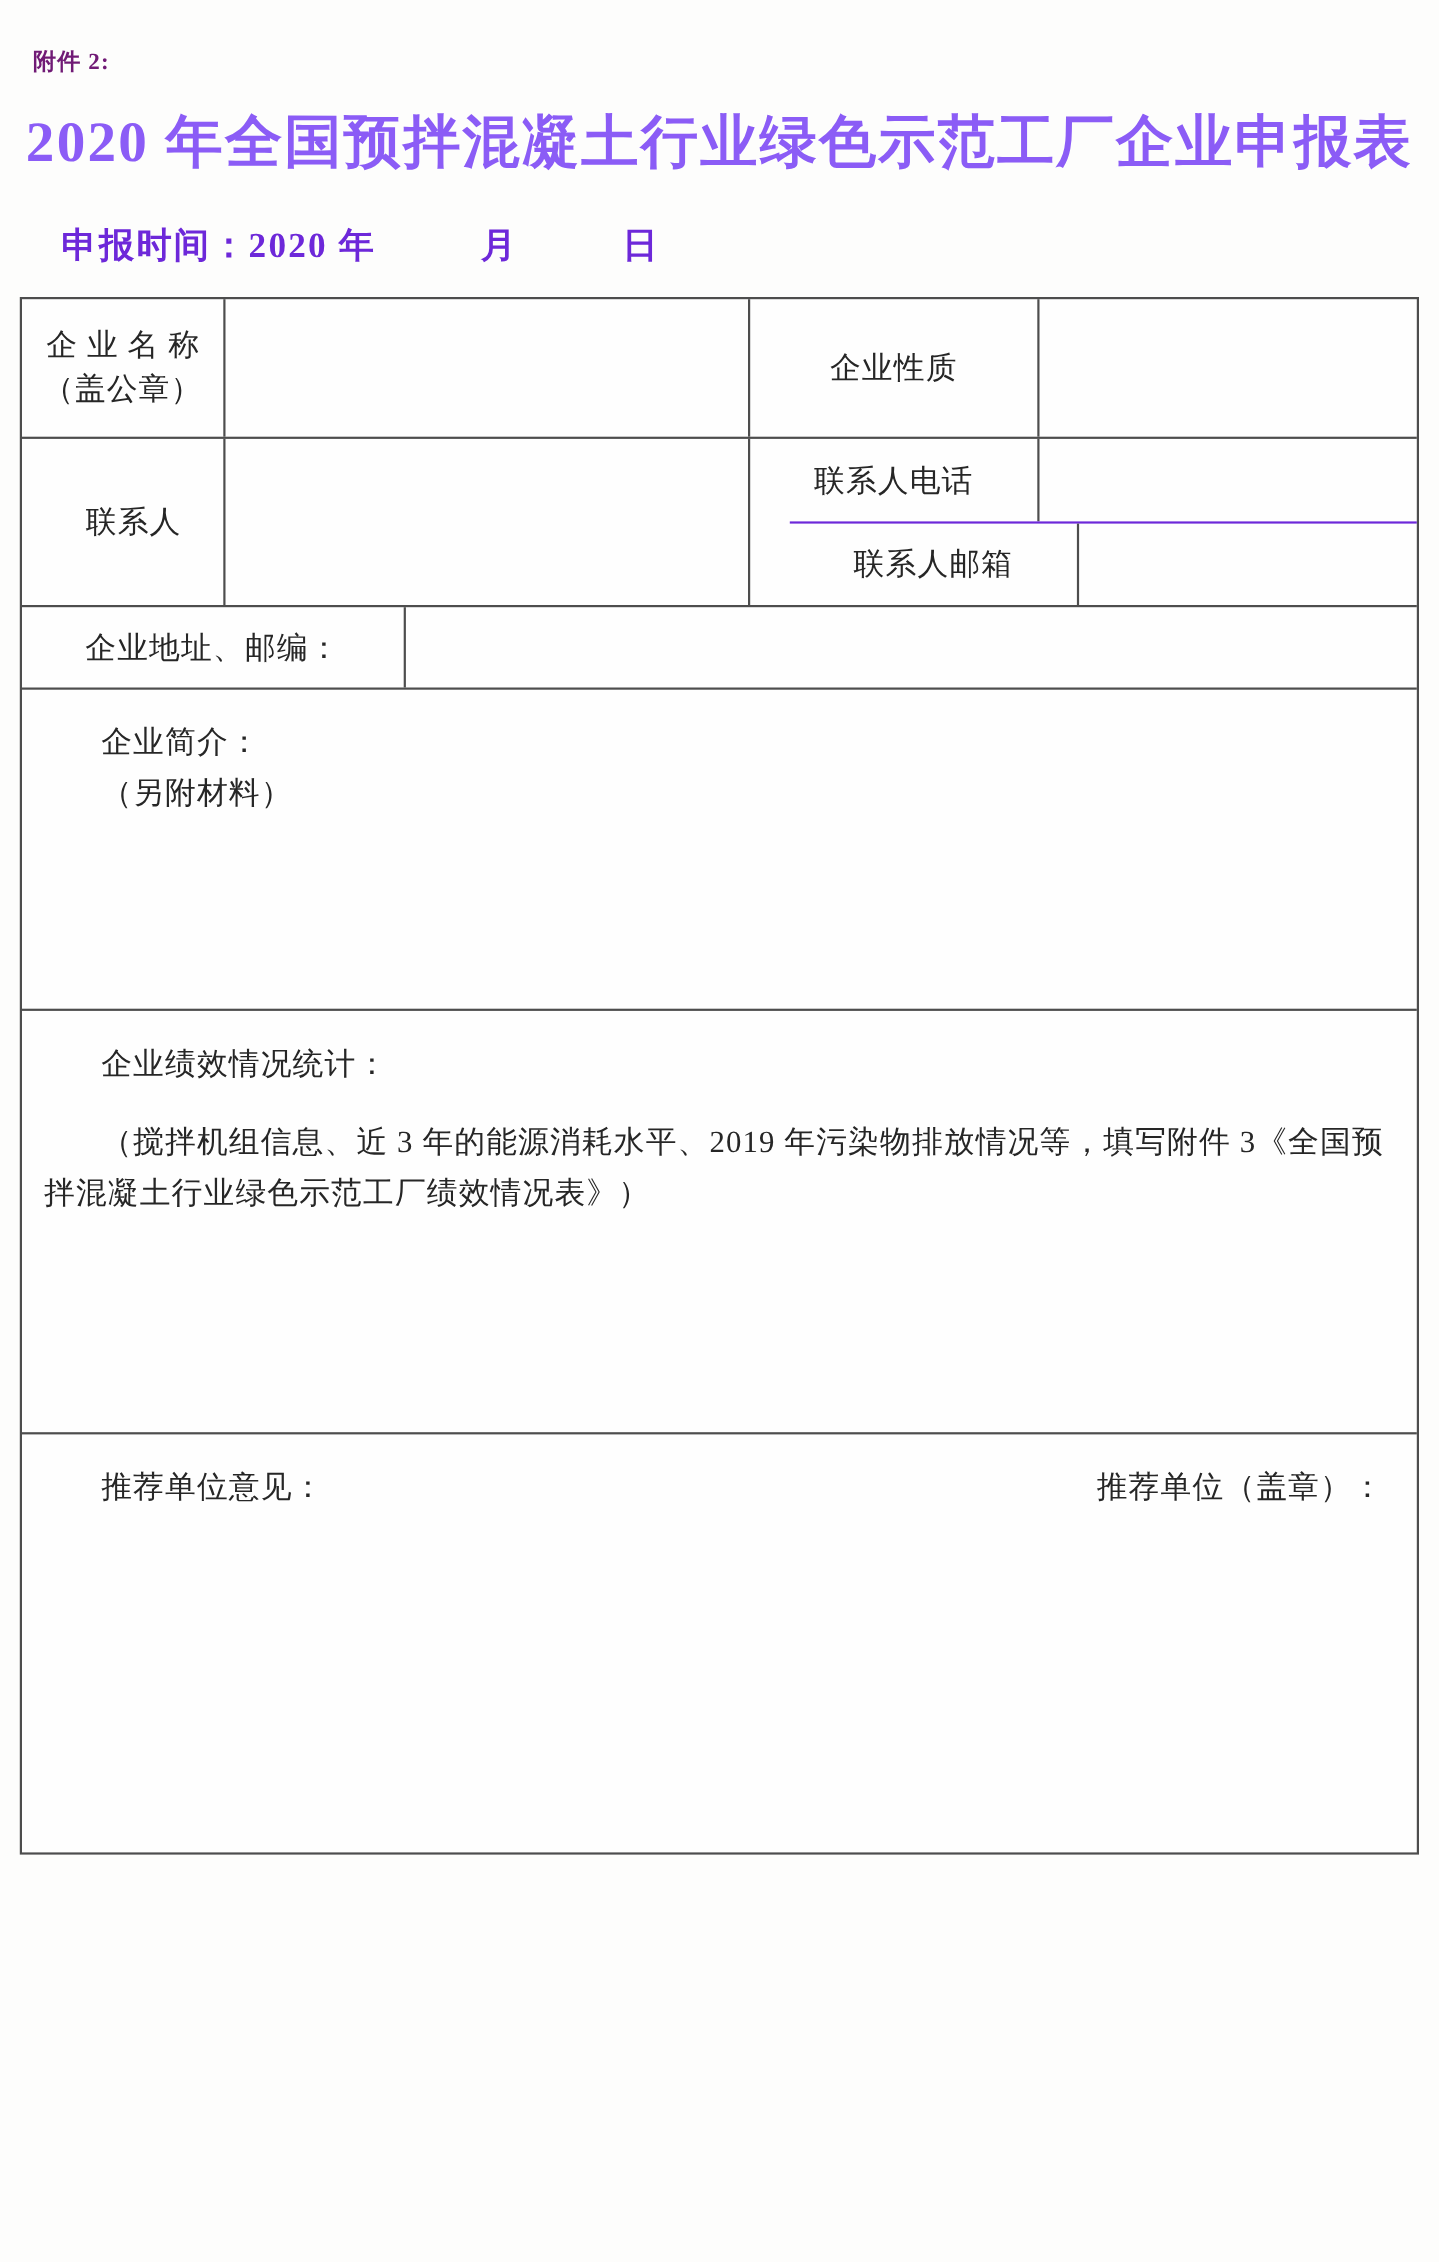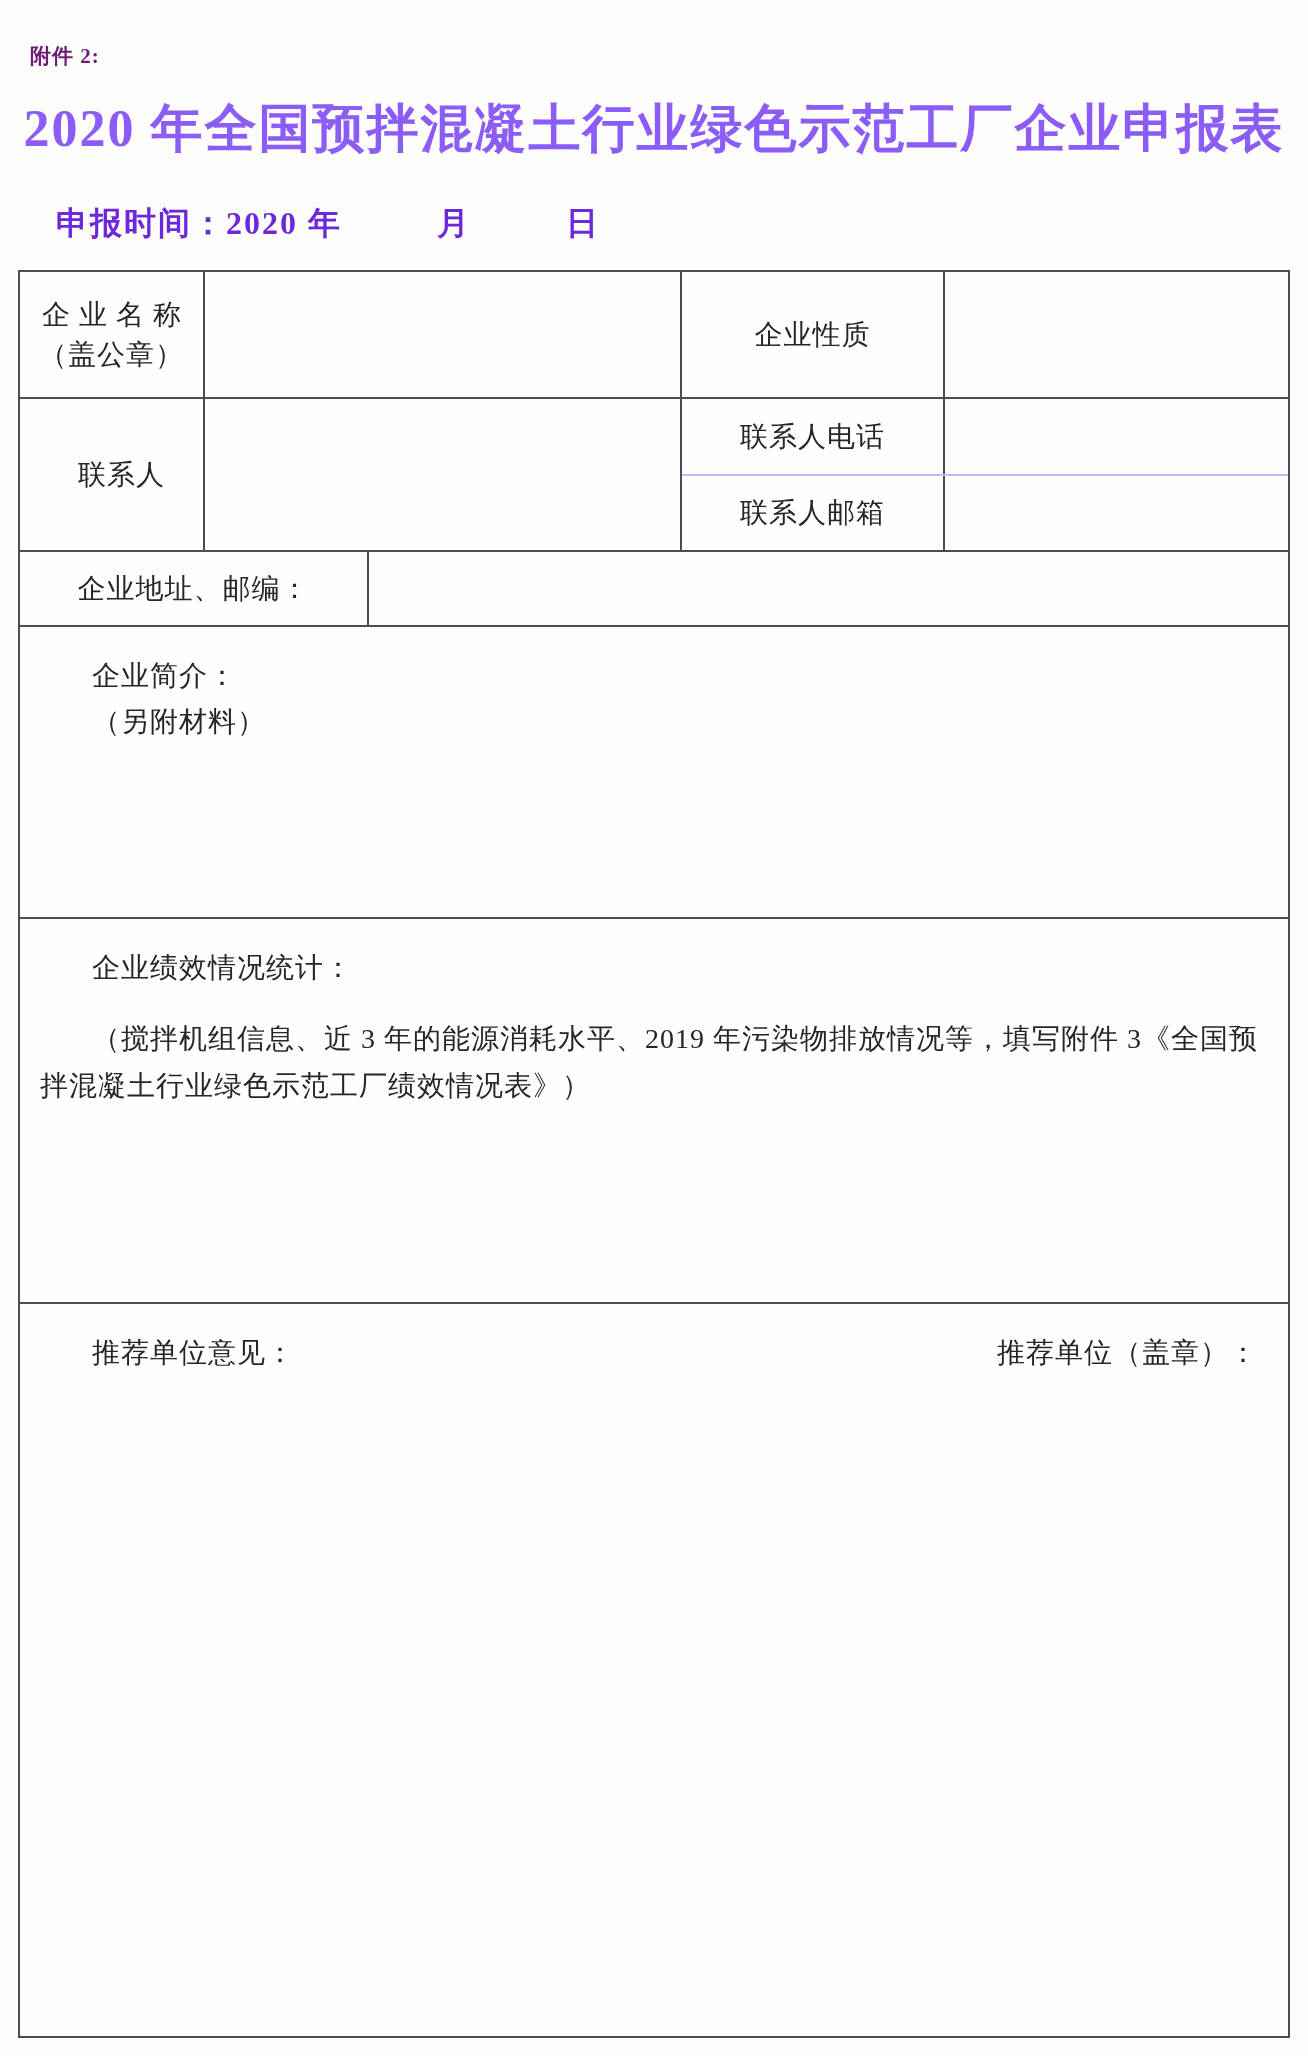--- a/index.html
+++ b/index.html
@@ -55,7 +55,7 @@
     left: 18px;
     top: 270px;
     width: 1272px;
-    height: 1768px;
+    height: 1416px;
     border: 2px solid #4d4d4d;
     display: flex;
     flex-direction: column;

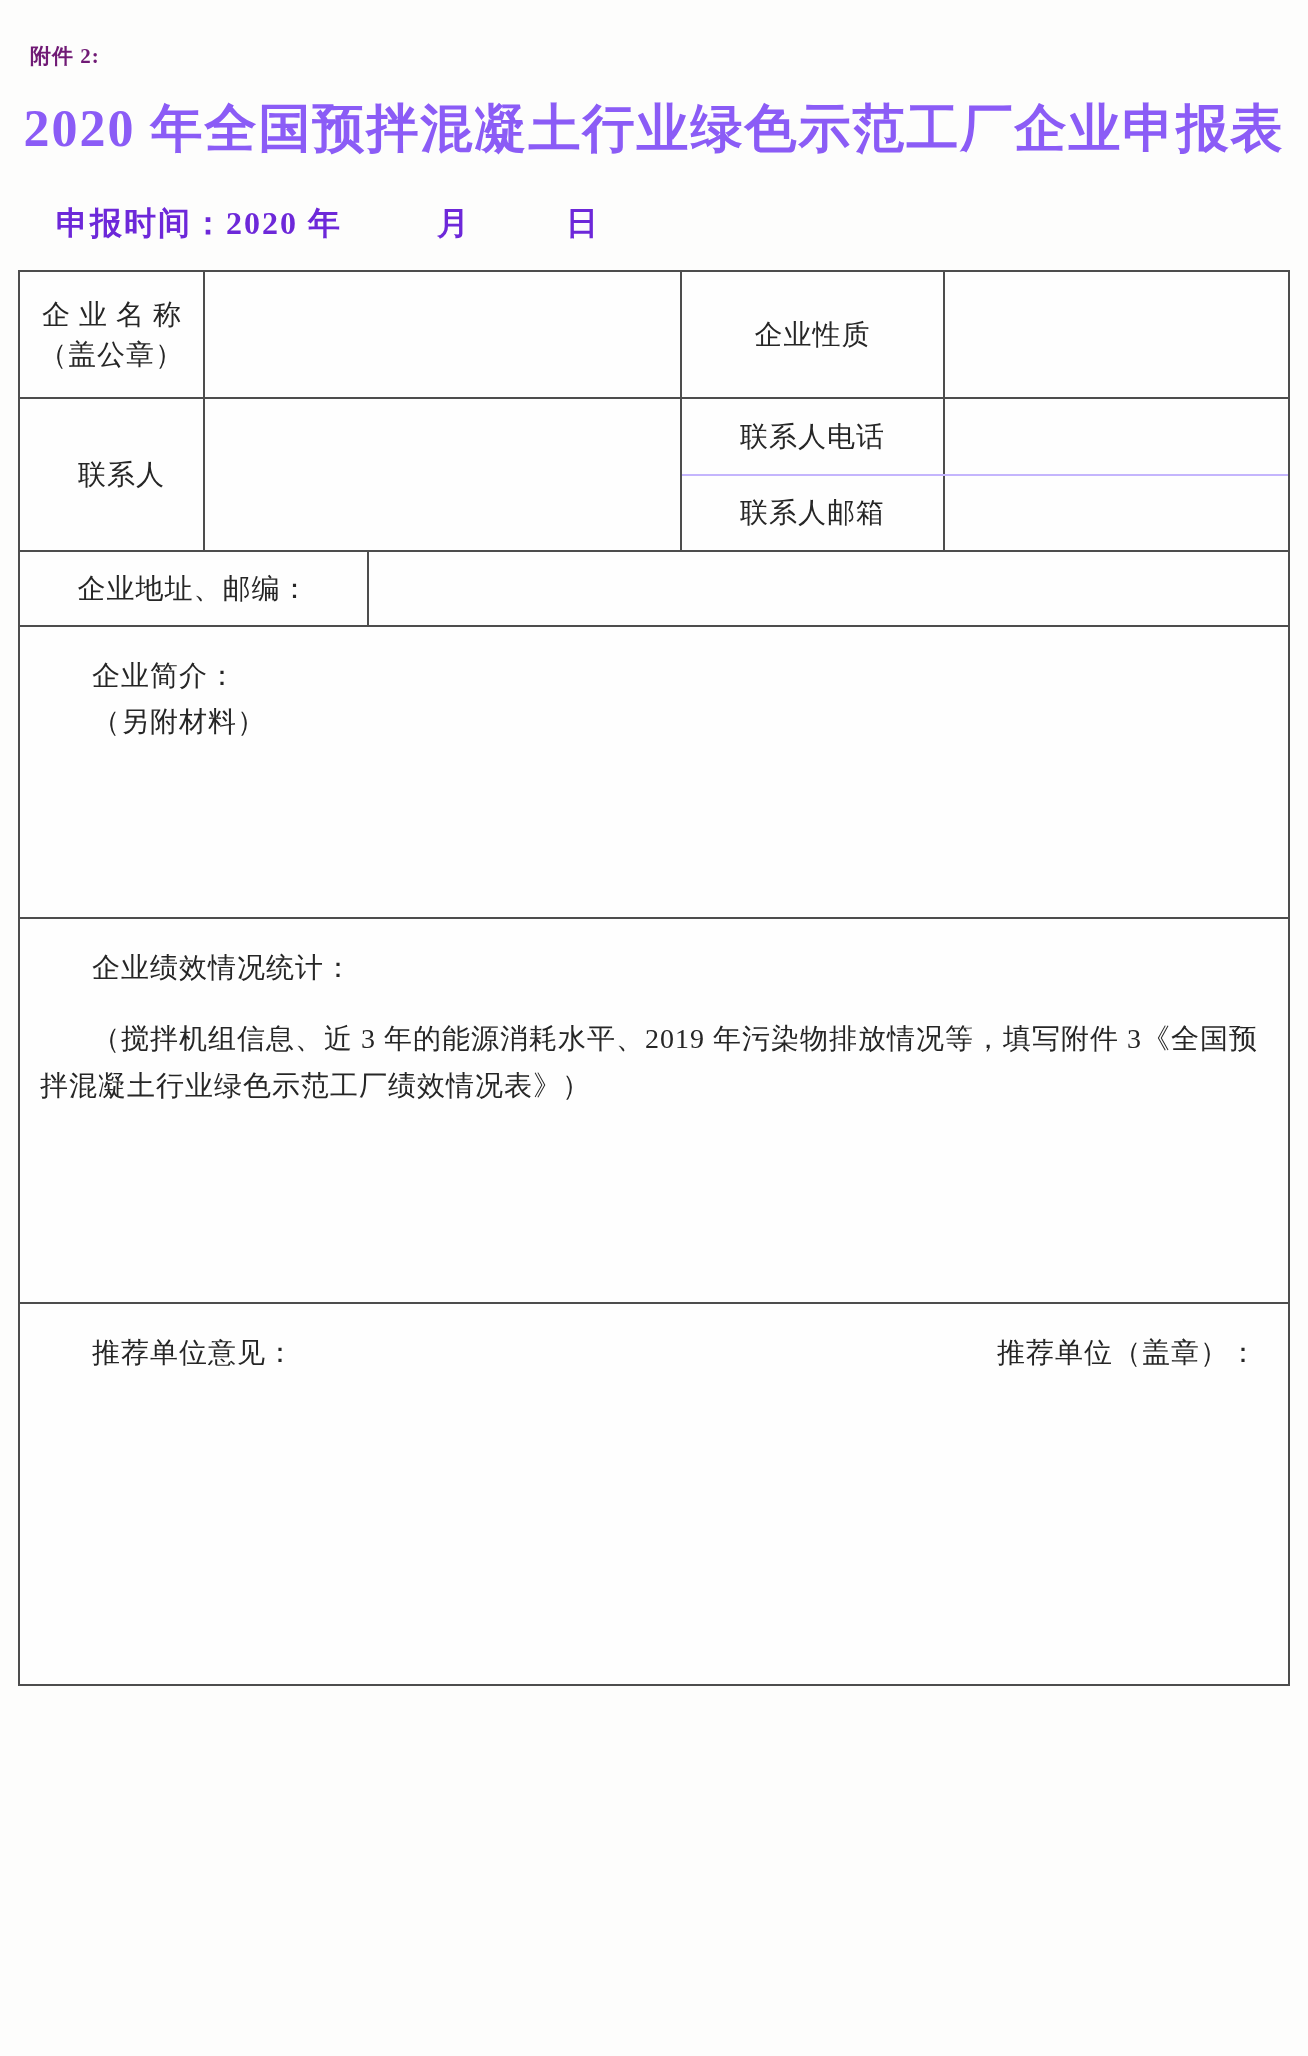--- a/index.html
+++ b/index.html
@@ -90,7 +90,7 @@
   .subcol { flex: 1 1 auto; display: flex; flex-direction: column; }
   .subrow { display: flex; flex: 1 1 auto; }
   .subrow.first { flex: 0 0 75px; }
-  .subrow.second { border-top: 2px solid #c4b5fd; }
+  .subrow.second { border-top: 2px solid #6d28d9; margin-left: 36px; }
   .sublabel {
     width: 263px; flex: 0 0 263px;
     border-right: 2px solid #4d4d4d;

